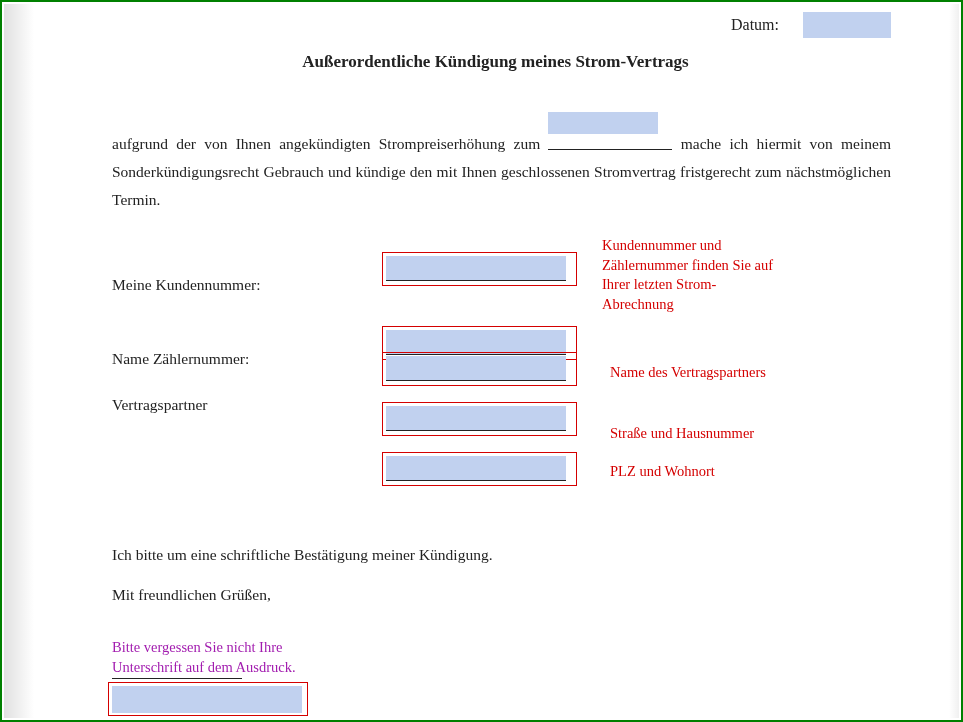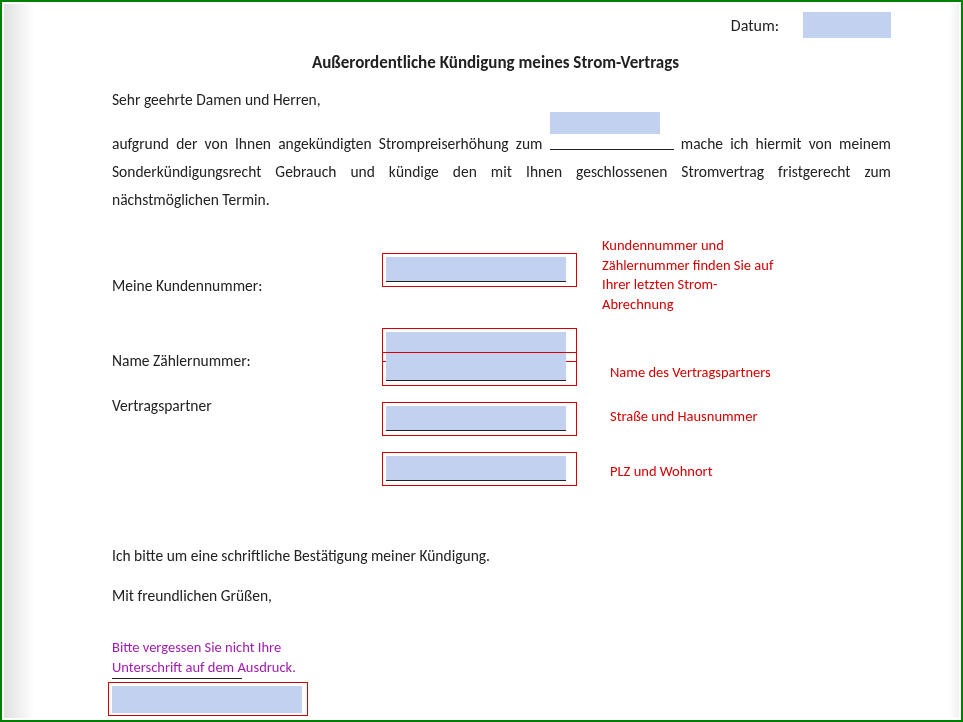--- a/index.html
+++ b/index.html
@@ -16,6 +16,7 @@
       height: 722px;
       position: relative;
       background: #fff;
+      font-family: Liberation Serif, serif;
     }
     .shadow-left {
       position: absolute;

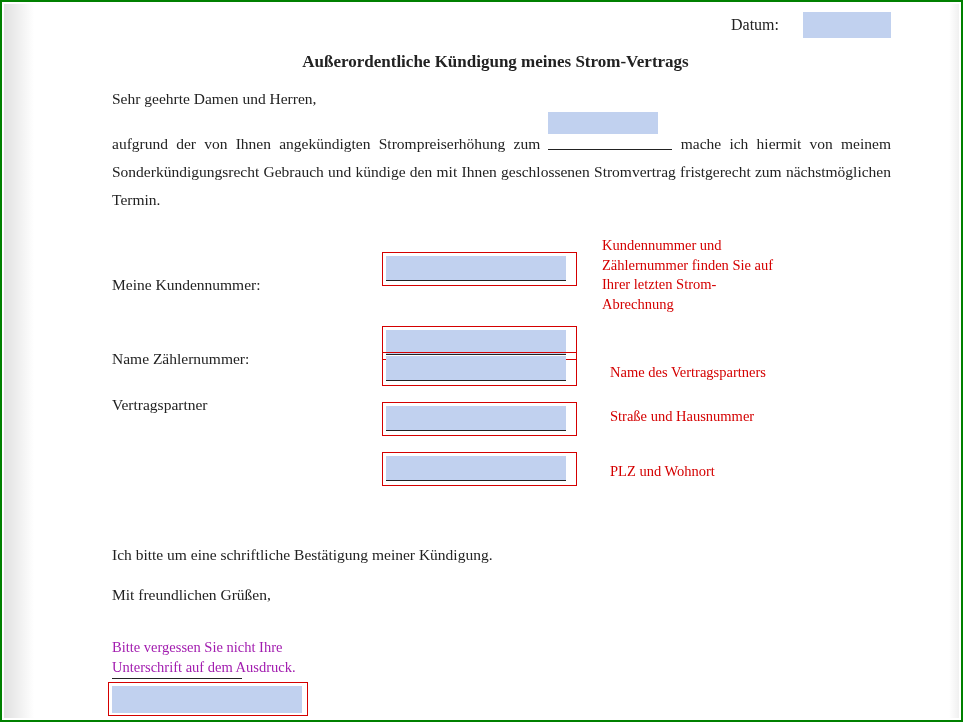--- a/index.html
+++ b/index.html
@@ -201,7 +201,6 @@
 
     <div class="title">Außerordentliche Kündigung meines Strom-Vertrags</div>
 
-    <div class="salutation">Sehr geehrte Damen und Herren,</div>
 
     <div class="para">
       <span>aufgrund der von Ihnen angekündigten Strompreiserhöhung zum </span><span class="inline-fill"><span class="fillbox"></span><span class="uline"></span></span><span> mache ich hiermit von meinem Sonderkündigungsrecht Gebrauch und kündige den mit Ihnen geschlossenen Stromvertrag fristgerecht zum nächstmöglichen Termin.</span>

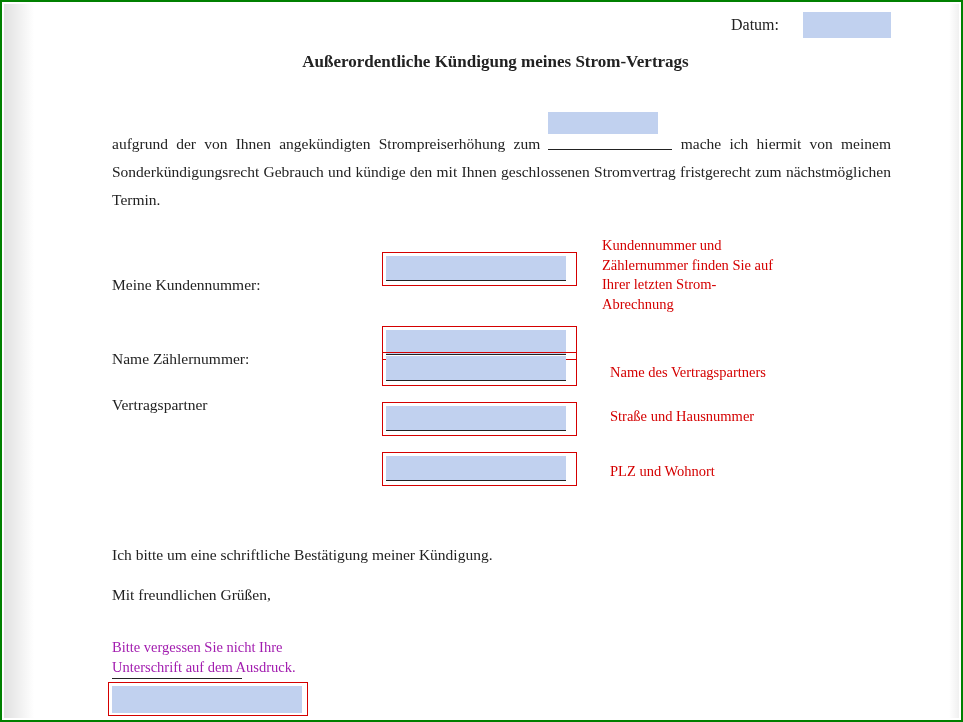--- a/index.html
+++ b/index.html
@@ -142,7 +142,7 @@
       width: 180px;
     }
     .hint-row1 { position:absolute; left: 498px; top: 361px; }
-    .hint-row2 { position:absolute; left: 498px; top: 405px; }
+    .hint-row2 { position:absolute; left: 498px; top: 422px; }
     .hint-row3 { position:absolute; left: 498px; top: 460px; }
 
     .partner-stack {

